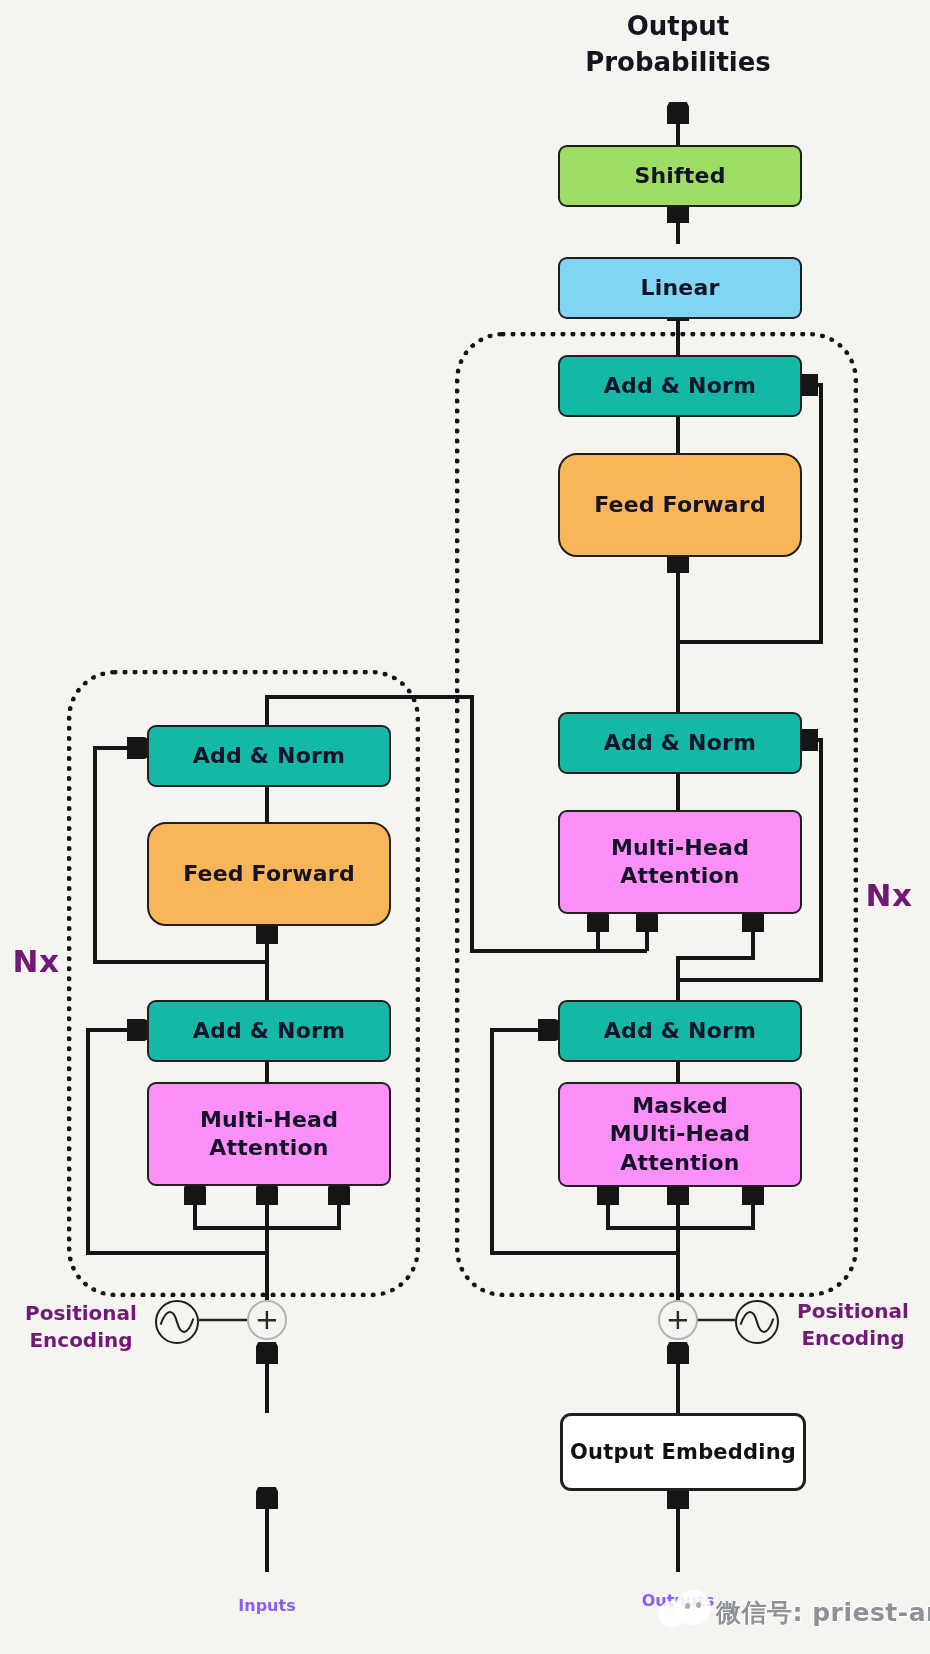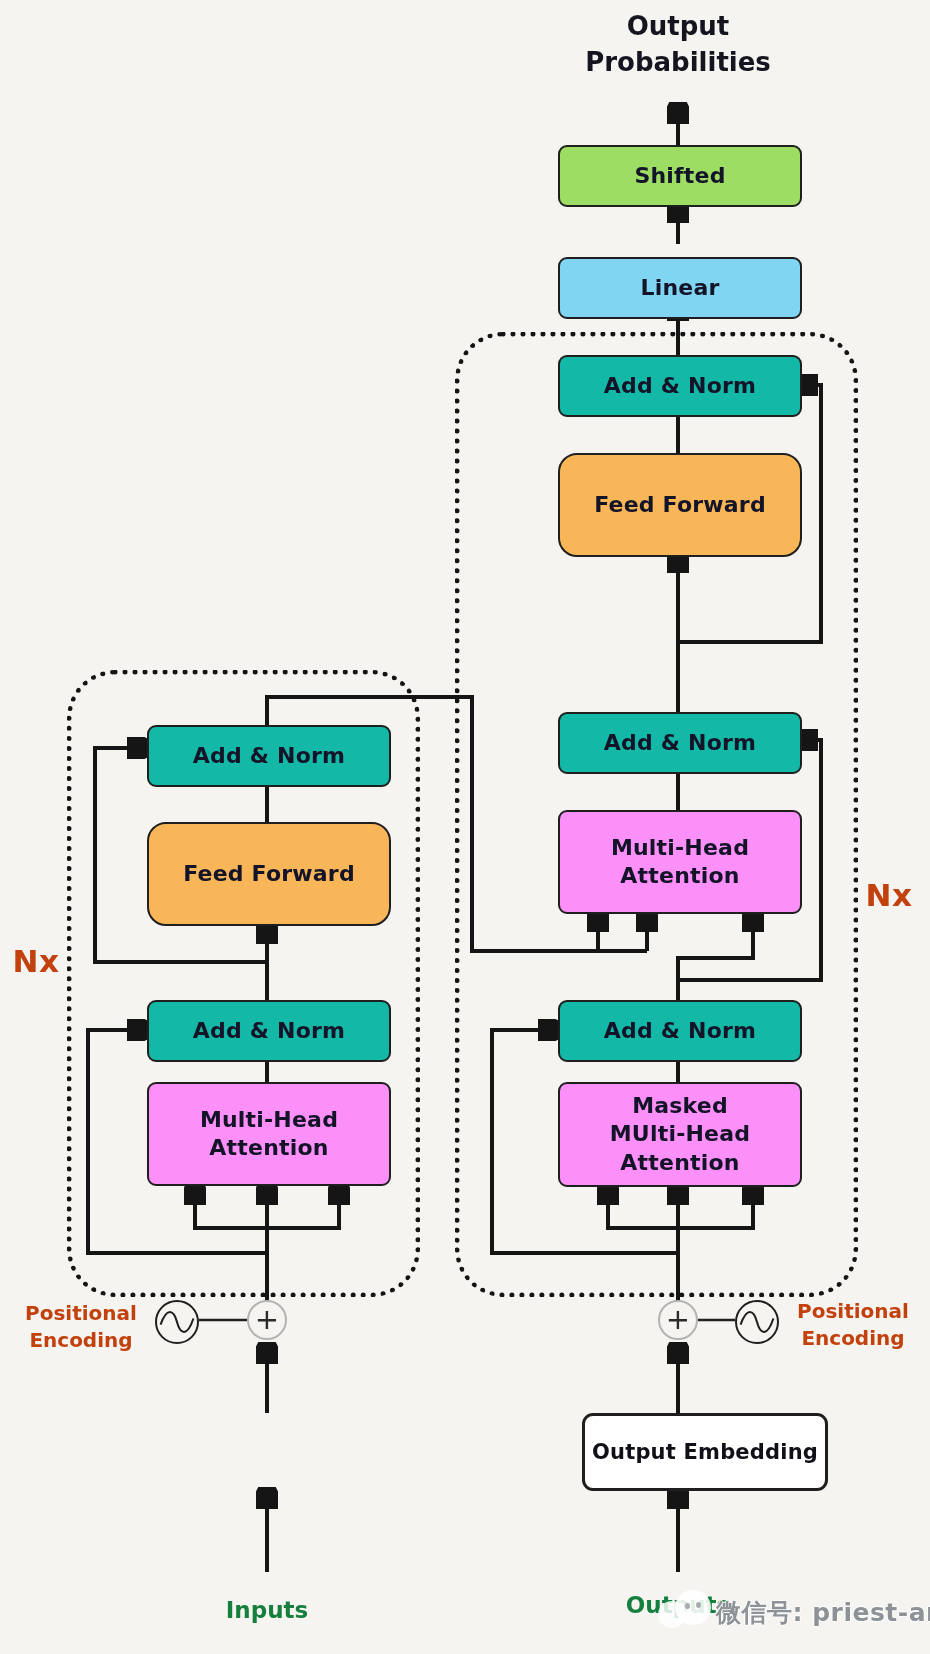--- a/index.html
+++ b/index.html
@@ -27,7 +27,7 @@
   .dotted{
     position:absolute;border:5px dotted #141414;border-radius:48px;background:transparent;
   }
-  .lbl{position:absolute;font-weight:bold;color:#c2410c;text-align:center;}
+  .lbl{position:absolute;font-weight:bold;color:#701a75;text-align:center;}
   .nx{font-size:31px;letter-spacing:.5px;}
   .title{font-size:26px;line-height:1.4;color:#15151f;}
   .pe{font-size:20px;line-height:1.35;}

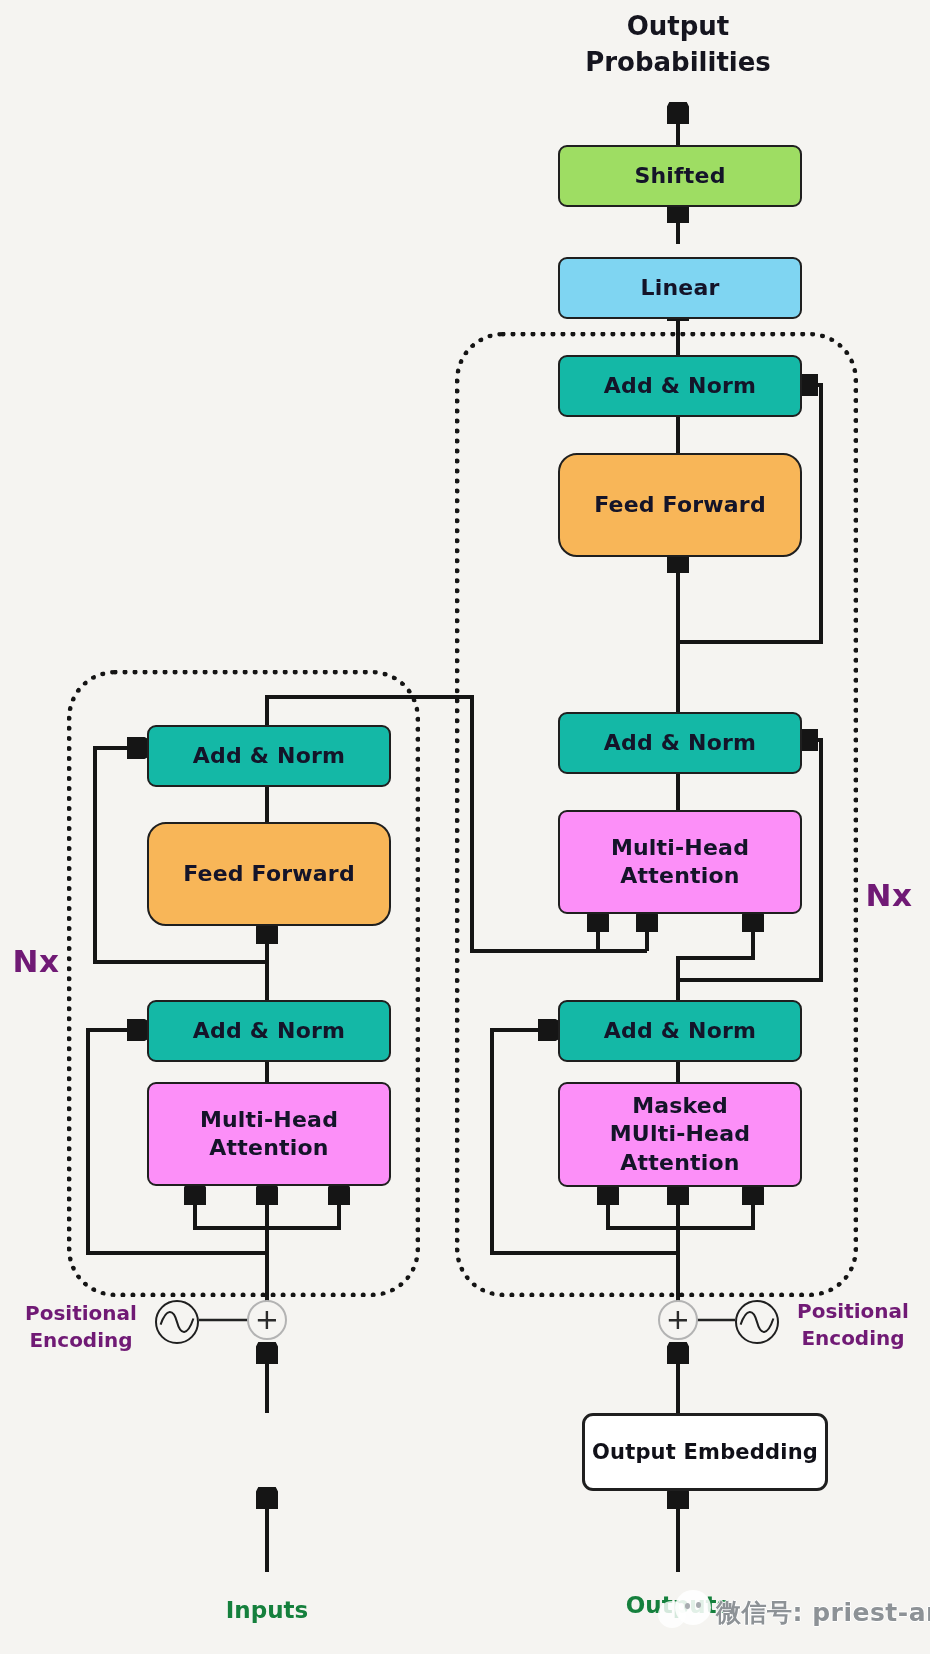--- a/index.html
+++ b/index.html
@@ -172,7 +172,7 @@
     <div>Encoding</div>
   </div>
 
-  <div class="box white" style="left:582px;top:1413px;width:240px;height:72px;">
+  <div class="box white" style="left:560px;top:1413px;width:240px;height:72px;">
     <div>Output Embedding</div>
   </div>
 

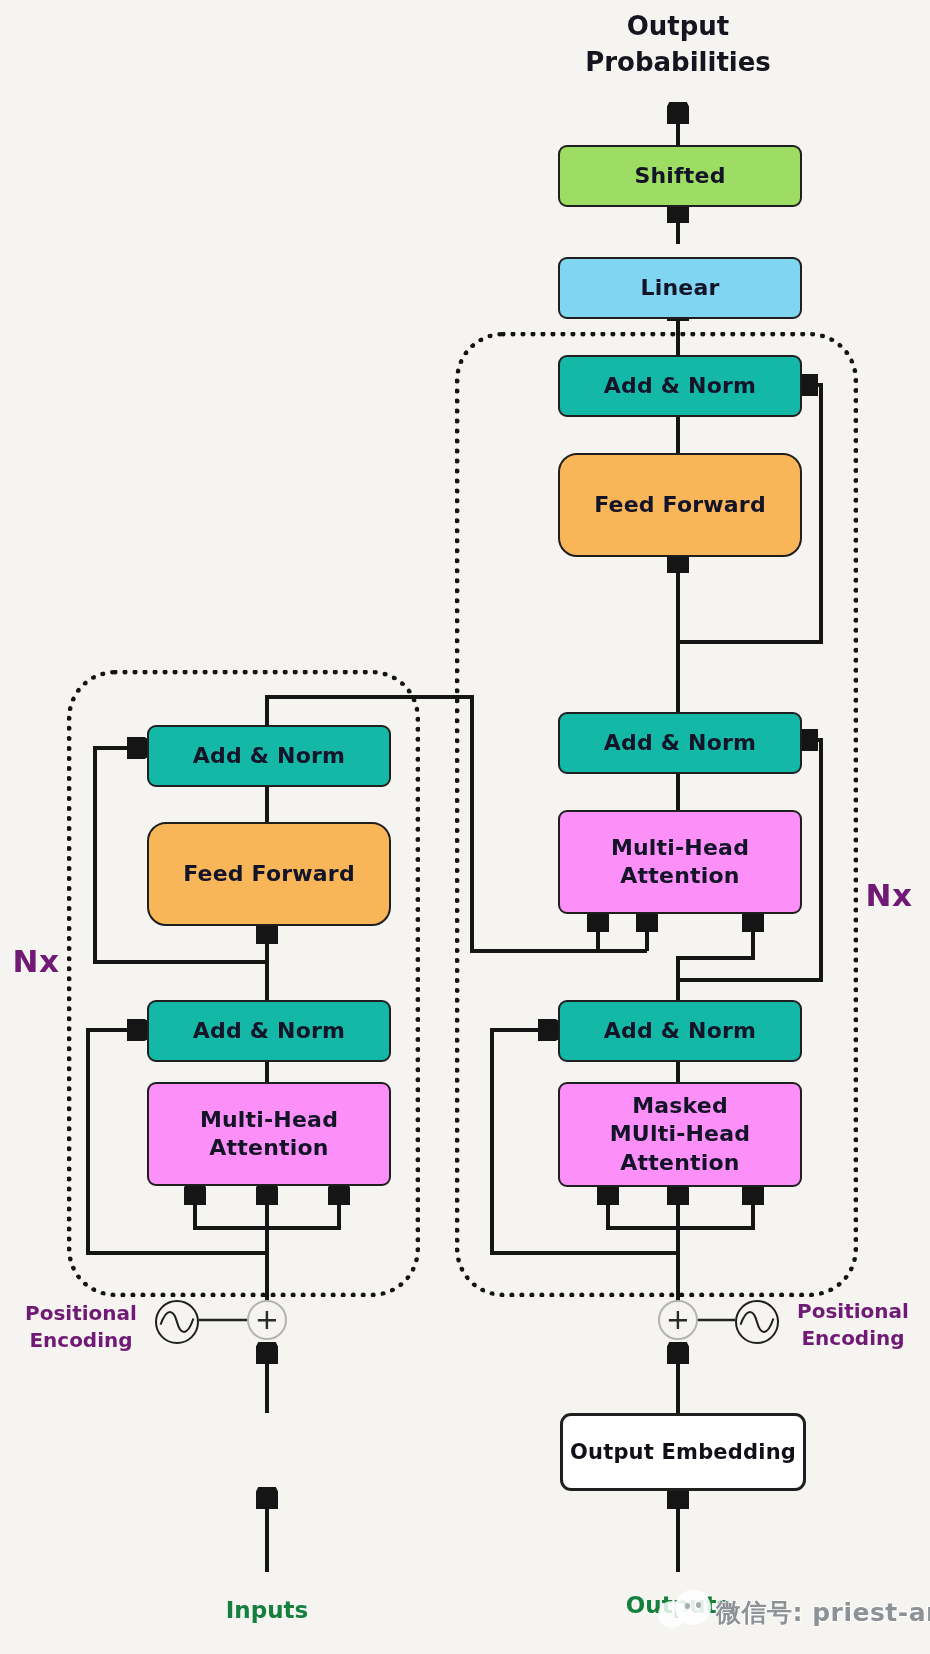--- a/index.html
+++ b/index.html
@@ -31,7 +31,7 @@
   .nx{font-size:31px;letter-spacing:.5px;}
   .title{font-size:26px;line-height:1.4;color:#15151f;}
   .pe{font-size:20px;line-height:1.35;}
-  .io{font-size:23px;line-height:1.3;color:#15803d;}
+  .io{font-size:16px;line-height:1.3;color:#8b5cf6;}
   .circle{
     position:absolute;border-radius:50%;box-sizing:border-box;background:#f5f4f1;
     display:flex;align-items:center;justify-content:center;

